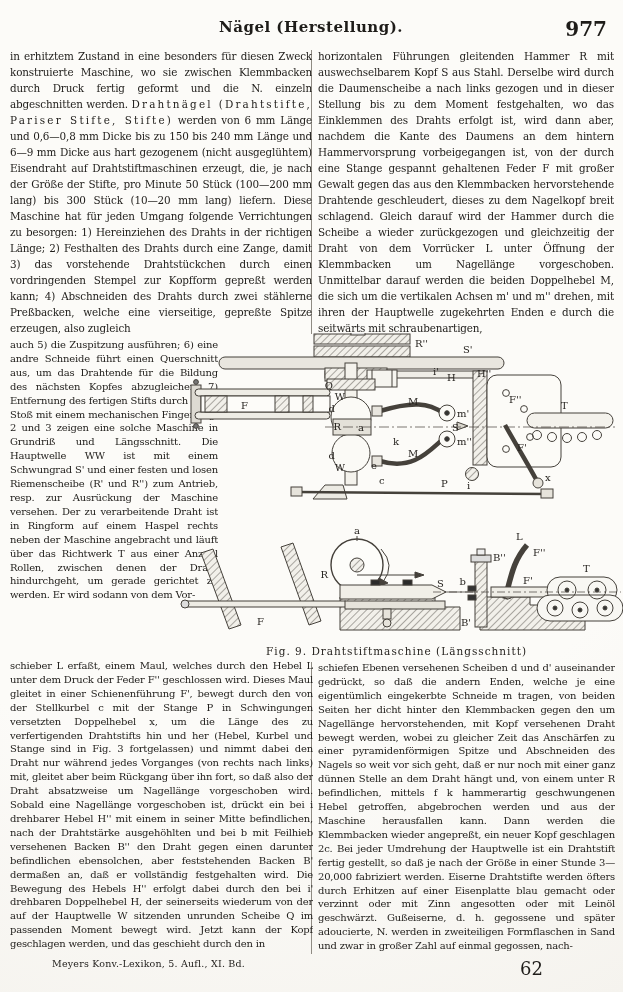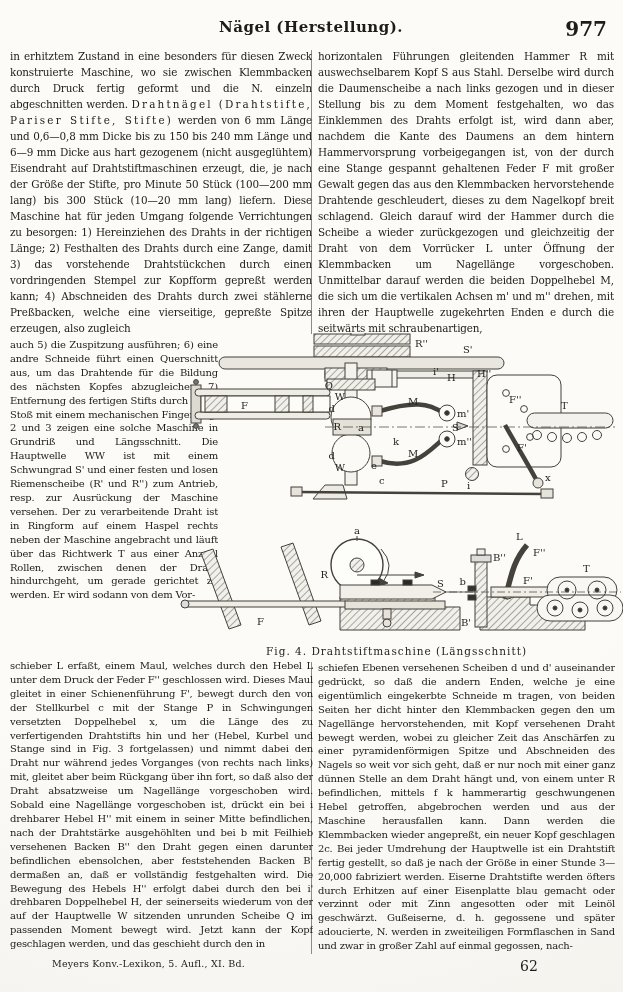--- a/index.html
+++ b/index.html
@@ -214,7 +214,7 @@
       <text x="408" y="47">T</text>
       <text x="82" y="100">F</text>
     </svg>
-    <div class="figcap" style="top:312px;">Fig. 4.  Drahtstiftmaschine (Längsschnitt)</div>
+    <div class="figcap" style="top:312px;">Fig. 9.  Drahtstiftmaschine (Längsschnitt)</div>
   </div>
 
   <div class="footer-imprint">Meyers Konv.-Lexikon, 5. Aufl., XI. Bd.</div>

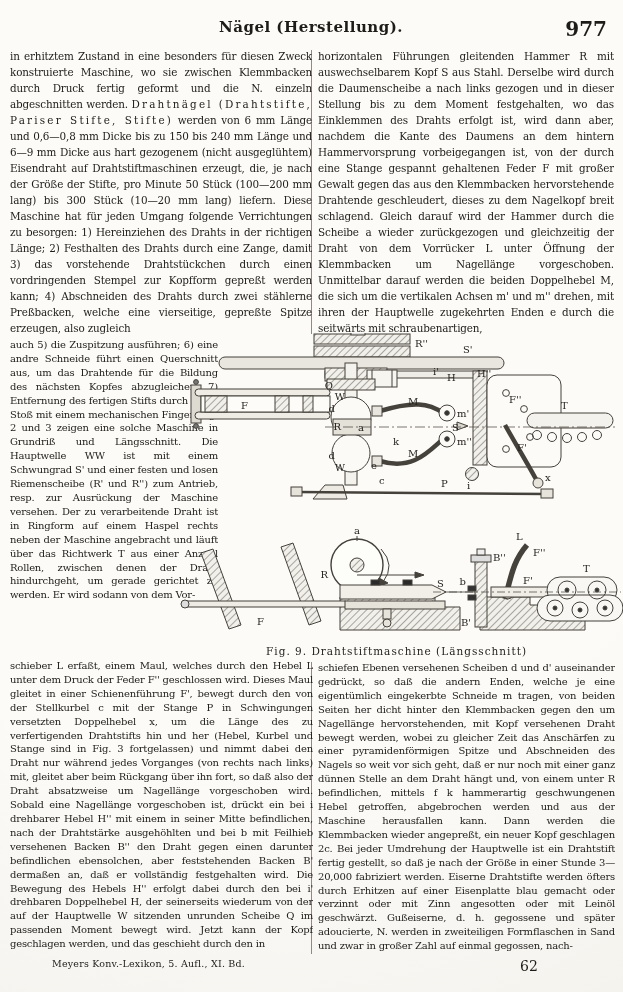--- a/index.html
+++ b/index.html
@@ -24,7 +24,7 @@
   svg{position:absolute;left:0;}
   svg text{font-family:"DejaVu Serif","Liberation Serif",serif;font-size:10px;fill:#26231f;}
   .footer-imprint{position:absolute;left:52px;top:958px;font-size:9.5px;letter-spacing:.2px;}
-  .footer-num{position:absolute;left:520px;top:958px;font-size:14px;}
+  .footer-num{position:absolute;left:520px;top:958px;font-size:18px;}
 </style>
 </head>
 <body>

